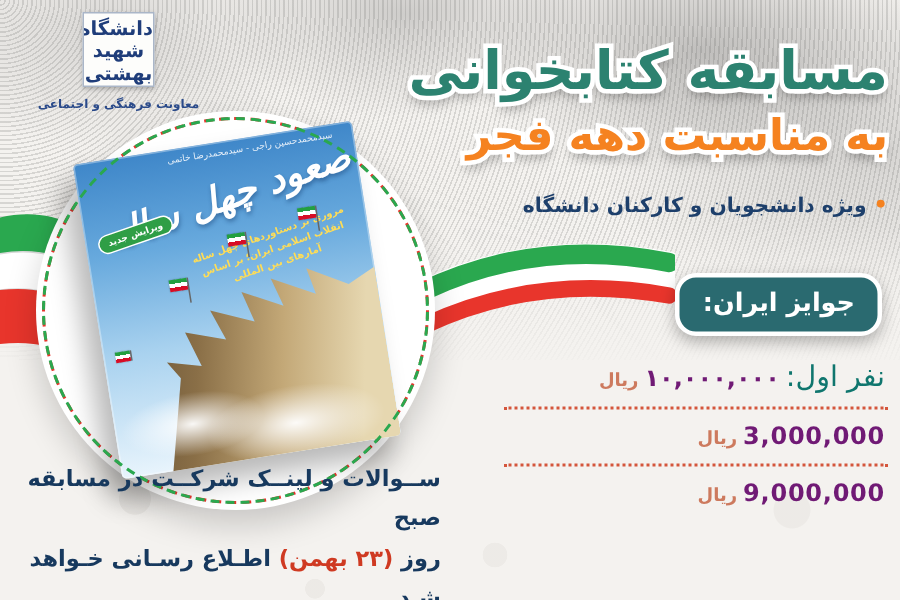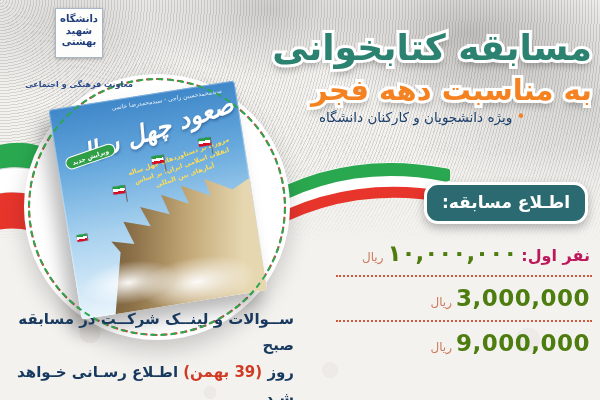--- a/index.html
+++ b/index.html
@@ -40,7 +40,7 @@
   .logo-seal {
     display:inline-block; width:48px; height:50px; background:#fdfdfb;
     border:1px solid #aab6c8; box-shadow:0 1px 3px rgba(0,0,0,.25);
-    color:#1f3d7a; font-weight:bold; font-size:10px; line-height:1.15;
+    color:#1f3d7a; font-weight:bold; font-size:13px; line-height:1.15;
     padding-top:4px; overflow:hidden;
   }
   .logo-dept { margin-top:18px; font-size:8px; color:#2a4a8a; font-weight:bold; white-space:nowrap; }

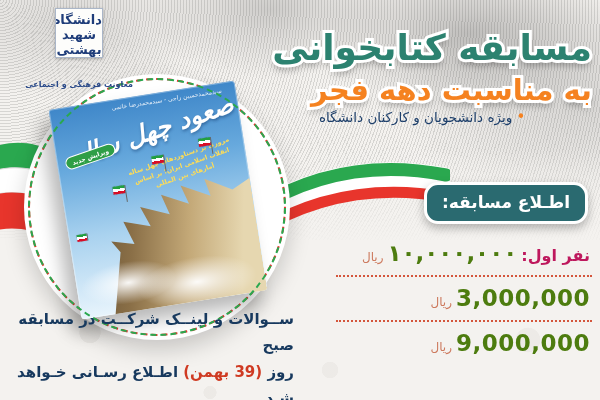--- a/index.html
+++ b/index.html
@@ -43,7 +43,7 @@
     color:#1f3d7a; font-weight:bold; font-size:13px; line-height:1.15;
     padding-top:4px; overflow:hidden;
   }
-  .logo-dept { margin-top:18px; font-size:8px; color:#2a4a8a; font-weight:bold; white-space:nowrap; }
+  .logo-dept { margin-top:3px; font-size:8px; color:#2a4a8a; font-weight:bold; white-space:nowrap; }
 
   
   .header { position:absolute; right:8px; top:26px; text-align:right; z-index:3; }

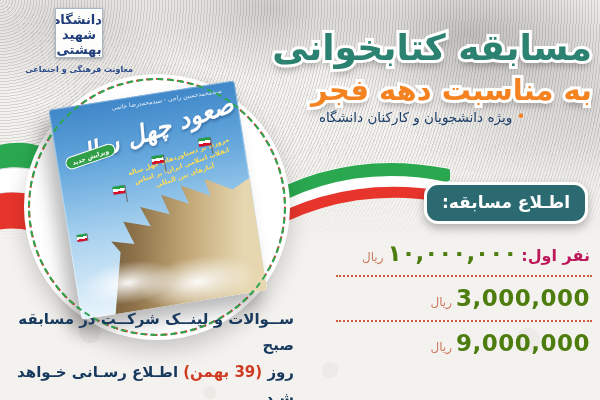--- a/index.html
+++ b/index.html
@@ -58,7 +58,7 @@
   .title-main .fill { color:#2c8270; }
   .title-sub   { font-size:29px; font-weight:bold; line-height:1.2; margin-top:4px; }
   .title-sub .fill { color:#f58220; }
-  .audience { margin-top:0; font-size:13.5px; font-weight:normal; color:#1d3f6b; white-space:nowrap;text-align:center; }
+  .audience { margin-top:19px; font-size:13.5px; font-weight:bold; color:#1d3f6b; white-space:nowrap; }
   .audience .bullet { color:#f58220; font-size:15px; }
 
   

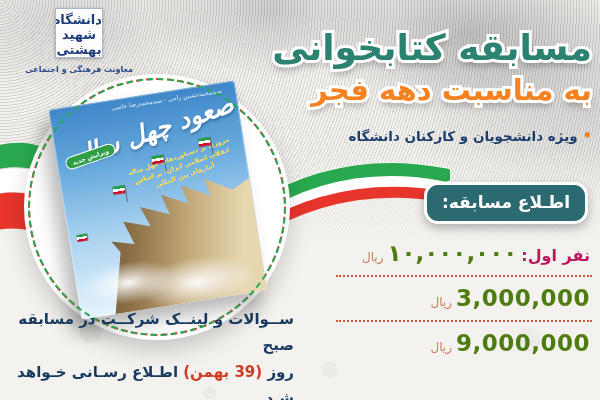--- a/index.html
+++ b/index.html
@@ -212,7 +212,7 @@
   </div>
 
   <div class="prizes">
-    <div class="prize-heading">اطـلاع مسابقه:</div>
+    <div class="prize-heading">جوایز ایران:</div>
     <div class="prize-rows">
       <div class="prize-row">
         <span class="prize-rank">نفر اول:</span>

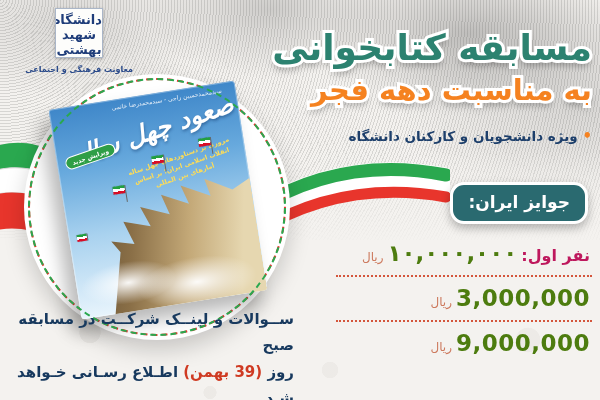--- a/index.html
+++ b/index.html
@@ -144,7 +144,7 @@
   .prize-row + .prize-row { border-top:2px dotted #d4563c; }
   .prize-rank   { color:#be185d; font-size:16px; font-weight:bold; white-space:nowrap; }
   .prize-amount { color:#4d7c0f; font-size:23px; font-weight:bold; white-space:nowrap; letter-spacing:.5px; }
-  .prize-currency { color:#cd7a5e; font-size:12px; font-weight:normal; }
+  .prize-currency { color:#cd7a5e; font-size:12px; font-weight:bold; }
 
   
   .announcement {

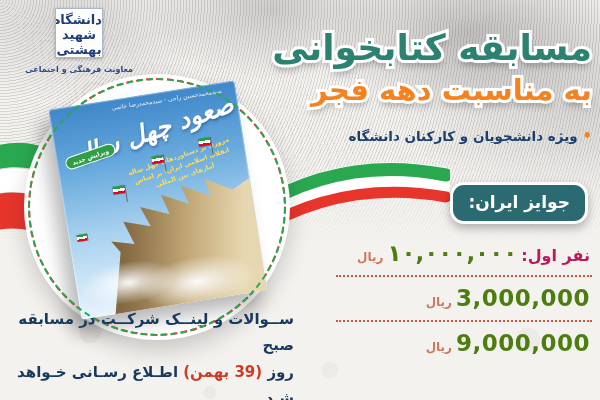--- a/index.html
+++ b/index.html
@@ -143,7 +143,7 @@
   .prize-row { display:flex; align-items:baseline; gap:4px; padding:8px 2px 9px; }
   .prize-row + .prize-row { border-top:2px dotted #d4563c; }
   .prize-rank   { color:#be185d; font-size:16px; font-weight:bold; white-space:nowrap; }
-  .prize-amount { color:#4d7c0f; font-size:23px; font-weight:bold; white-space:nowrap; letter-spacing:.5px; }
+  .prize-amount { color:#701a75; font-size:16px; font-weight:bold; white-space:nowrap; letter-spacing:.5px; }
   .prize-currency { color:#cd7a5e; font-size:12px; font-weight:bold; }
 
   

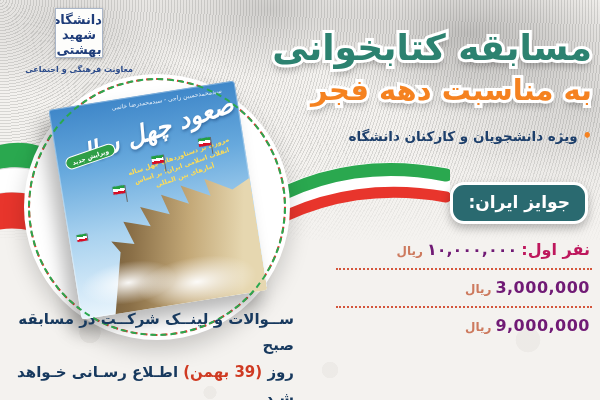--- a/index.html
+++ b/index.html
@@ -142,7 +142,7 @@
   .prize-rows { margin-top:8px; }
   .prize-row { display:flex; align-items:baseline; gap:4px; padding:8px 2px 9px; }
   .prize-row + .prize-row { border-top:2px dotted #d4563c; }
-  .prize-rank   { color:#be185d; font-size:16px; font-weight:bold; white-space:nowrap; }
+  .prize-rank   { color:#0f766e; font-size:19px; font-weight:normal; white-space:nowrap; }
   .prize-amount { color:#701a75; font-size:16px; font-weight:bold; white-space:nowrap; letter-spacing:.5px; }
   .prize-currency { color:#cd7a5e; font-size:12px; font-weight:bold; }
 

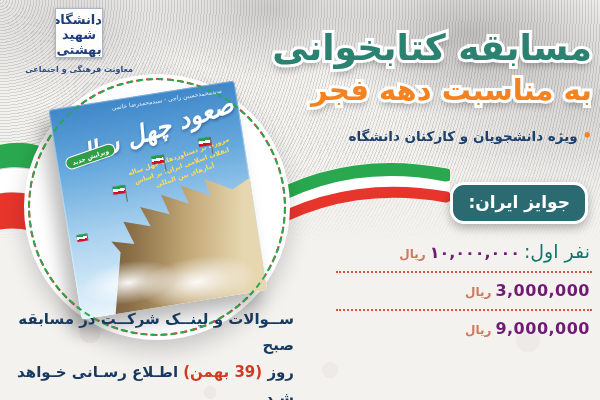--- a/index.html
+++ b/index.html
@@ -232,7 +232,7 @@
 
   <div class="announcement">
     <span>ســوالات و لینــک شرکــت در مسابقه صبح</span><br>
-    <span>روز </span><span class="hl">(39 بهمن)</span><span> اطـلاع رسـانی خـواهد شـد.</span>
+    <span>روز </span><span class="hl">(۲۳ بهمن)</span><span> اطـلاع رسـانی خـواهد شـد.</span>
   </div>
 
 </div>

